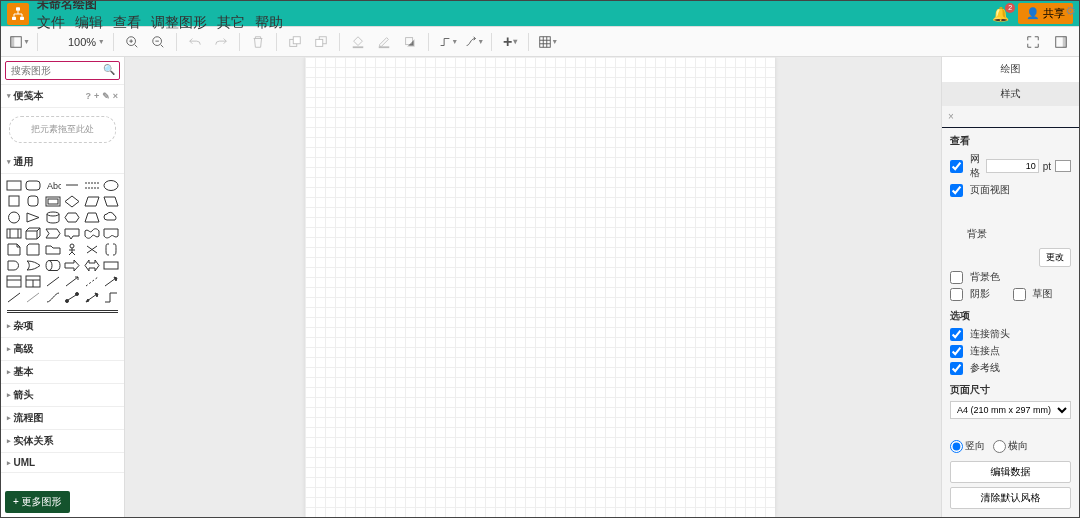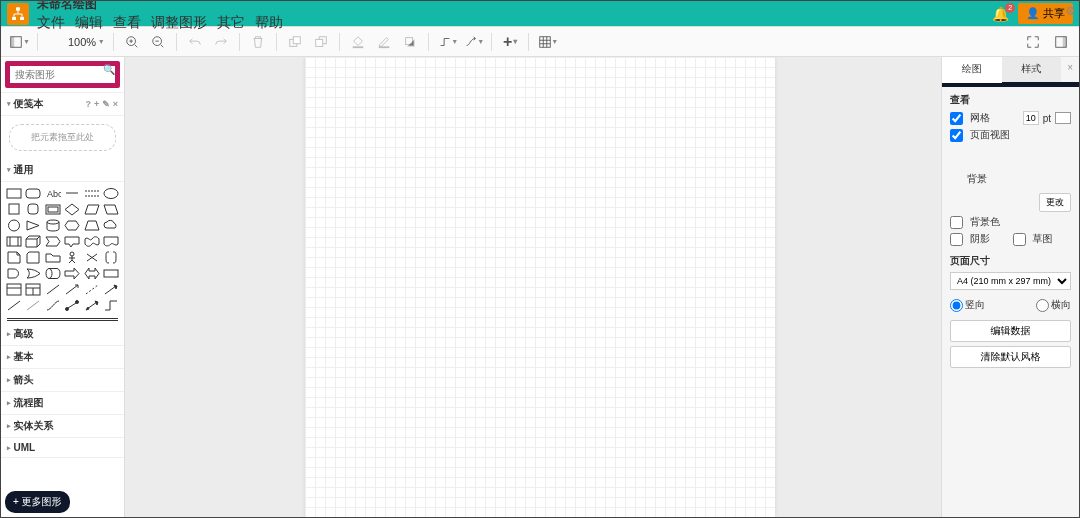--- a/index.html
+++ b/index.html
@@ -36,7 +36,7 @@
 
 .left { width: 124px; background: #fff; border-right: 1px solid #ddd; display: flex; flex-direction: column; overflow: hidden; }
 .search-wrap { padding: 4px; border-bottom: 1px solid #eee; position: relative; }
-.search-wrap input { width: 100%; padding: 3px 18px 3px 5px; border: 5px solid #be185d; border-radius: 2px; font-size: 10px; }
+.search-wrap input { width: 100%; padding: 3px 18px 3px 5px; border: 1px solid #be185d; border-radius: 2px; font-size: 10px; }
 .search-icon { position: absolute; right: 8px; top: 7px; color: #888; font-size: 10px; }
 .panel-head { padding: 4px 6px; font-size: 10px; font-weight: bold; border-bottom: 1px solid #eee; display: flex; align-items: center; cursor: pointer; }
 .panel-head::before { content: "▾"; font-size: 7px; margin-right: 3px; color: #888; }

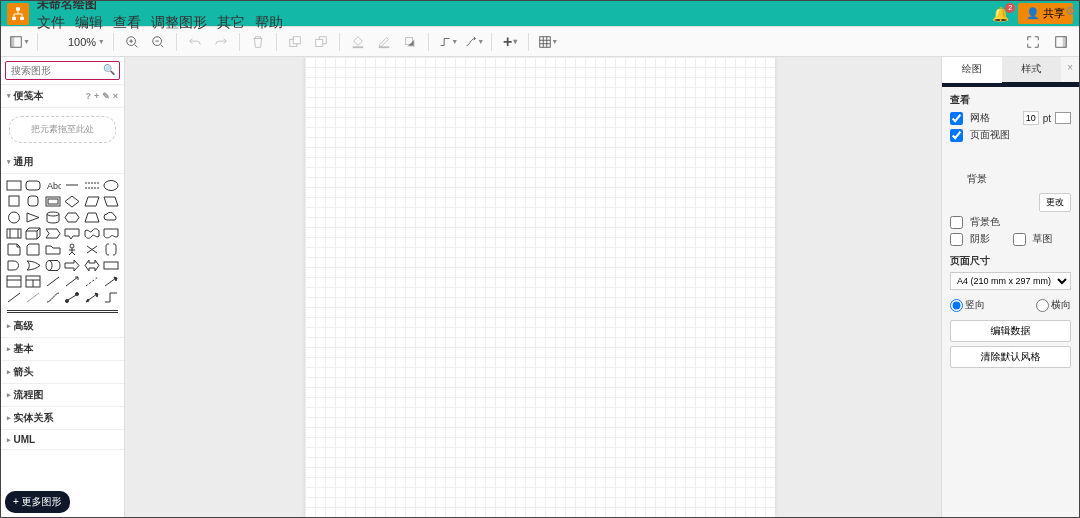--- a/index.html
+++ b/index.html
@@ -56,7 +56,7 @@
 
 
 .right { width: 138px; background: #f5f5f5; border-left: 1px solid #ddd; display: flex; flex-direction: column; font-size: 10px; }
-.tabs { display: flex; border-bottom: 5px solid #0f172a; }
+.tabs { display: flex; border-bottom: 1px solid #0f172a; flex-direction: column; }
 .tab { flex: 1; padding: 5px; text-align: center; cursor: pointer; background: #eaeaea; }
 .tab.active { background: #fff; border-bottom: 2px solid #fff; margin-bottom: -1px; }
 .tab-close { padding: 5px 6px; cursor: pointer; color: #999; }

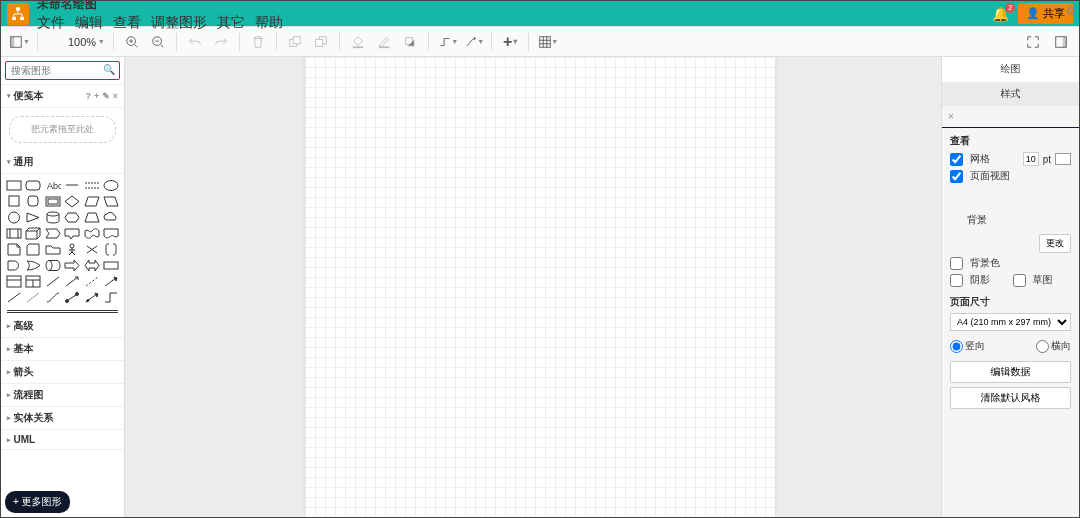--- a/index.html
+++ b/index.html
@@ -66,7 +66,7 @@
 .prop-row { display: flex; align-items: center; margin-bottom: 3px; gap: 4px; }
 .prop-row label { flex: 1; font-size: 10px; }
 .prop-row input[type="checkbox"] { margin-right: 3px; }
-.grid-size { width: 16px; border: 1px solid #ccc; padding: 1px 2px; font-size: 9px; text-align: right; }
+.grid-size { width: 53px; border: 1px solid #ccc; padding: 1px 2px; font-size: 9px; text-align: right; }
 .color-sw { width: 16px; height: 12px; border: 1px solid #999; background: #fff; display: inline-block; }
 .btn-small { border: 1px solid #ccc; background: #fff; padding: 2px 6px; font-size: 9px; cursor: pointer; border-radius: 2px; margin-top: 48px; }
 .select-full { width: 100%; border: 1px solid #ccc; padding: 2px; font-size: 9px; background: #fff; }

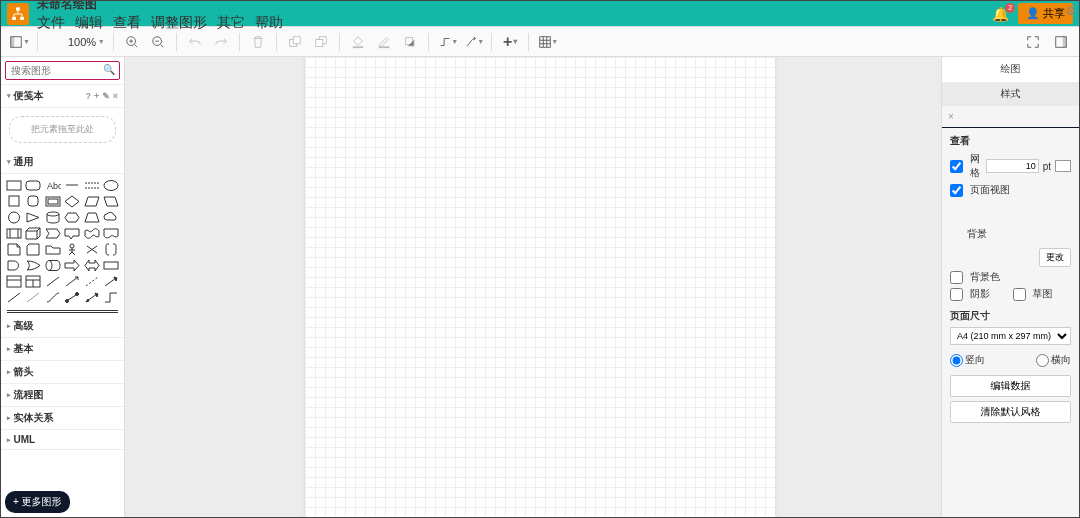--- a/index.html
+++ b/index.html
@@ -558,6 +558,21 @@
         </div>
       </div>
 
+      <div class="prop-section">
+        <div class="prop-title">选项</div>
+        <div class="prop-row">
+            <input type="checkbox" checked="" style="">
+            <label>连接箭头</label>
+          </div>
+        <div class="prop-row">
+            <input type="checkbox" checked="" style="">
+            <label>连接点</label>
+          </div>
+        <div class="prop-row">
+            <input type="checkbox" checked="" style="">
+            <label>参考线</label>
+          </div>
+      </div>
 
       <div class="prop-section">
         <div class="prop-title">页面尺寸</div>

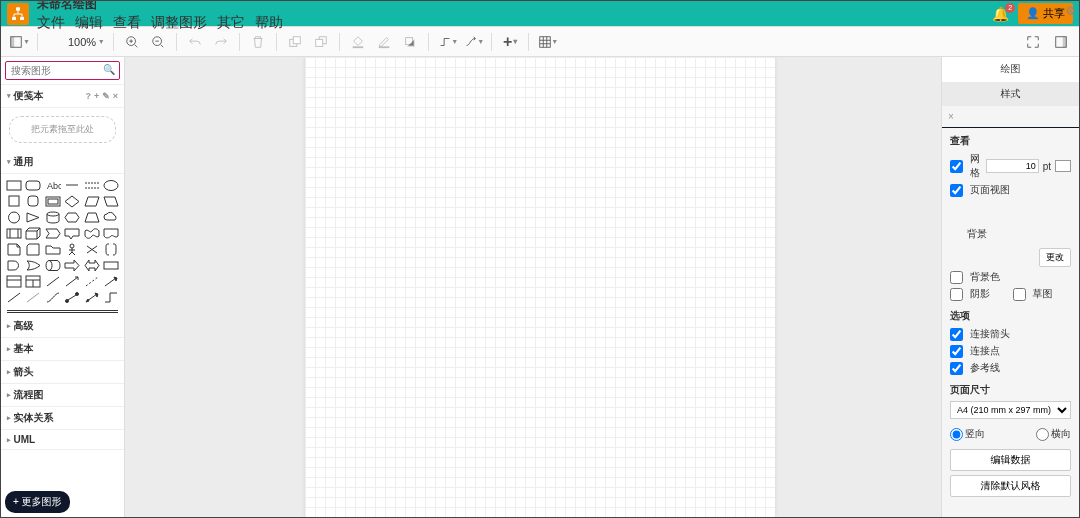--- a/index.html
+++ b/index.html
@@ -496,6 +496,9 @@
     <div style="border-top:1px solid #333;border-bottom:1px solid #333;margin:2px 6px;height:3px;"></div>
 
     <div class="panel-head collapsed">
+        <span>杂项</span>
+      </div>
+    <div class="panel-head collapsed">
         <span>高级</span>
       </div>
     <div class="panel-head collapsed">

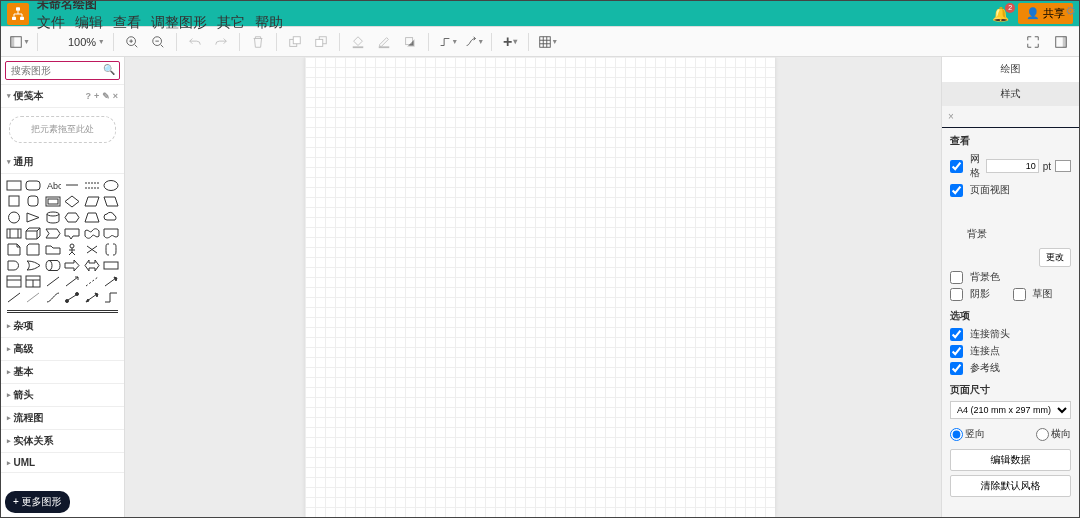--- a/index.html
+++ b/index.html
@@ -70,7 +70,7 @@
 .color-sw { width: 16px; height: 12px; border: 1px solid #999; background: #fff; display: inline-block; }
 .btn-small { border: 1px solid #ccc; background: #fff; padding: 2px 6px; font-size: 9px; cursor: pointer; border-radius: 2px; margin-top: 48px; }
 .select-full { width: 100%; border: 1px solid #ccc; padding: 2px; font-size: 9px; background: #fff; }
-.radio-row { display: flex; margin-top: 8px; justify-content: space-between; }
+.radio-row { display: flex; gap: 8px; margin-top: 20px; }
 .radio-row label { display: flex; align-items: center; gap: 2px; font-size: 10px; }
 .btn-full { width: 100%; border: 1px solid #ccc; background: #fff; padding: 3px; font-size: 10px; cursor: pointer; margin-bottom: 4px; border-radius: 2px; }
 </style>

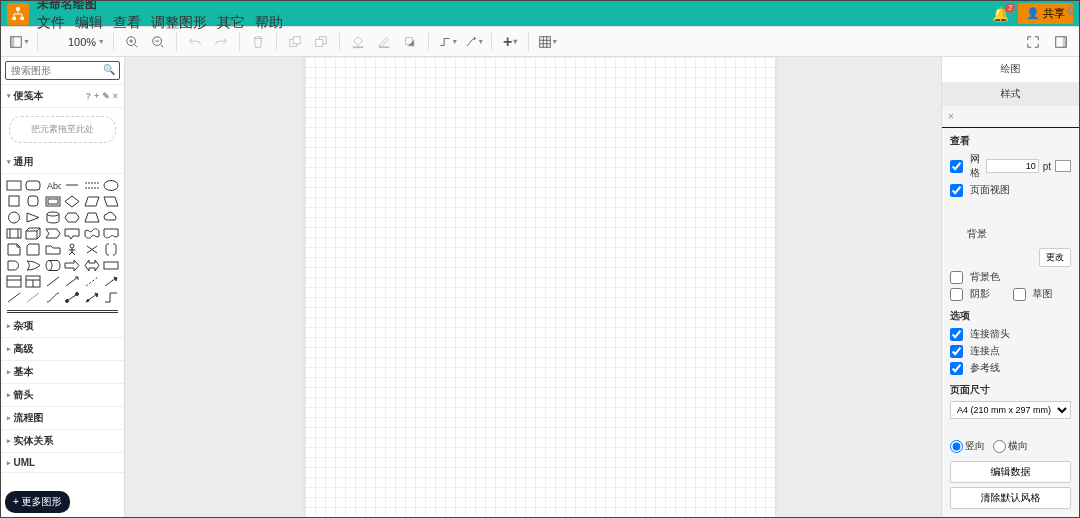--- a/index.html
+++ b/index.html
@@ -48,7 +48,7 @@
 .shapes-grid { padding: 4px; display: grid; grid-template-columns: repeat(6, 1fr); gap: 2px; }
 .shape { width: 17px; height: 14px; display: flex; align-items: center; justify-content: center; cursor: move; }
 .shape svg { width: 16px; height: 13px; stroke: #333; stroke-width: 1; fill: none; }
-.more-shapes { background: #0f172a; color: #fff; padding: 4px 8px; font-size: 10px; cursor: pointer; text-align: center; margin: 4px; border-radius: 10px; display: inline-block; }
+.more-shapes { background: #14532d; color: #fff; padding: 4px 8px; font-size: 10px; cursor: pointer; text-align: center; margin: 4px; border-radius: 2px; display: inline-block; }
 
 
 .canvas-wrap { flex: 1; background: #ececec; position: relative; overflow: hidden; }

